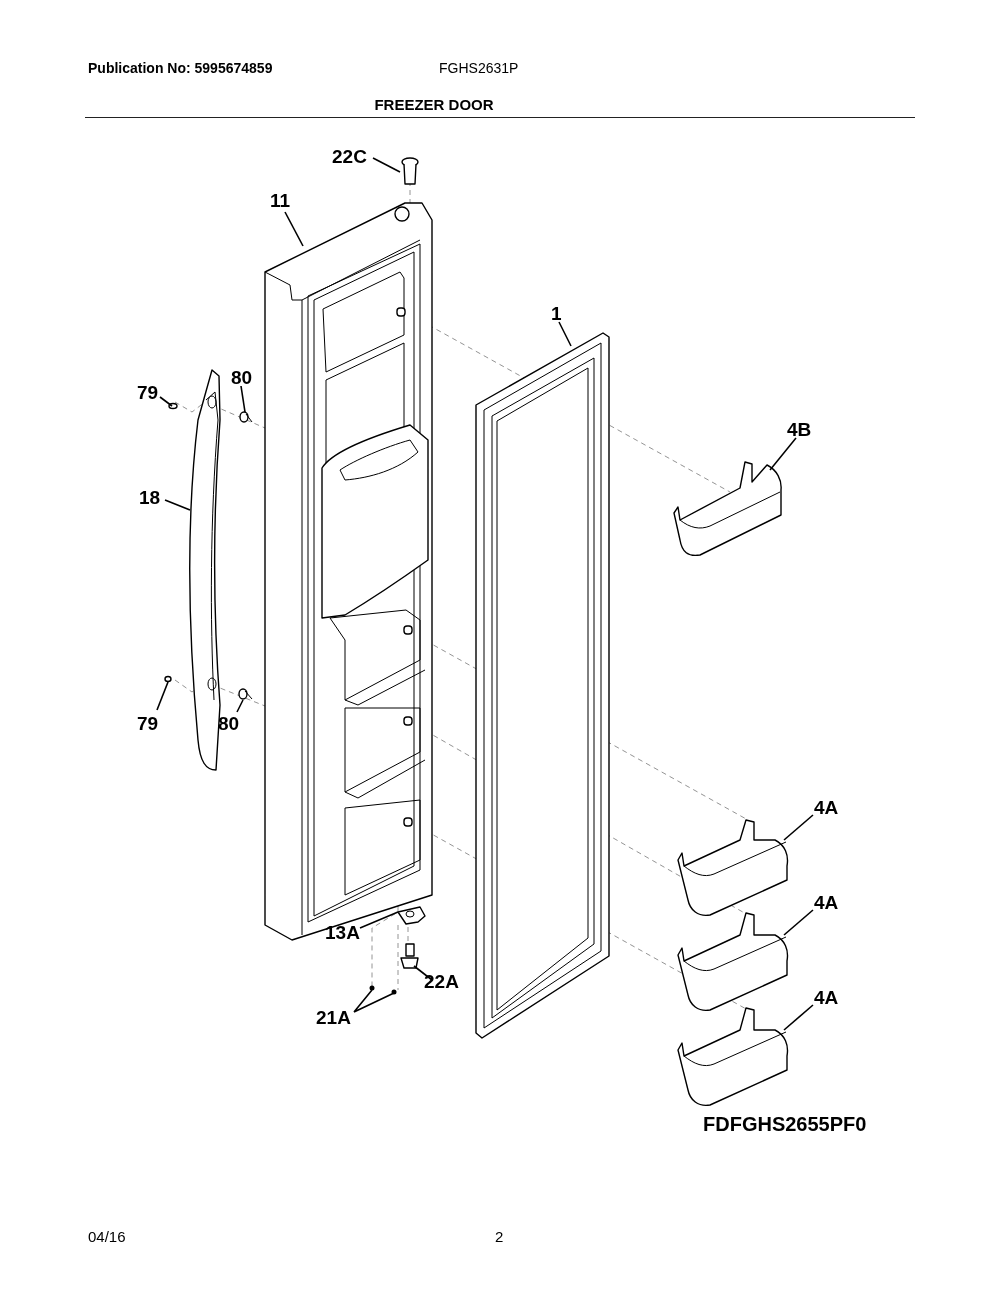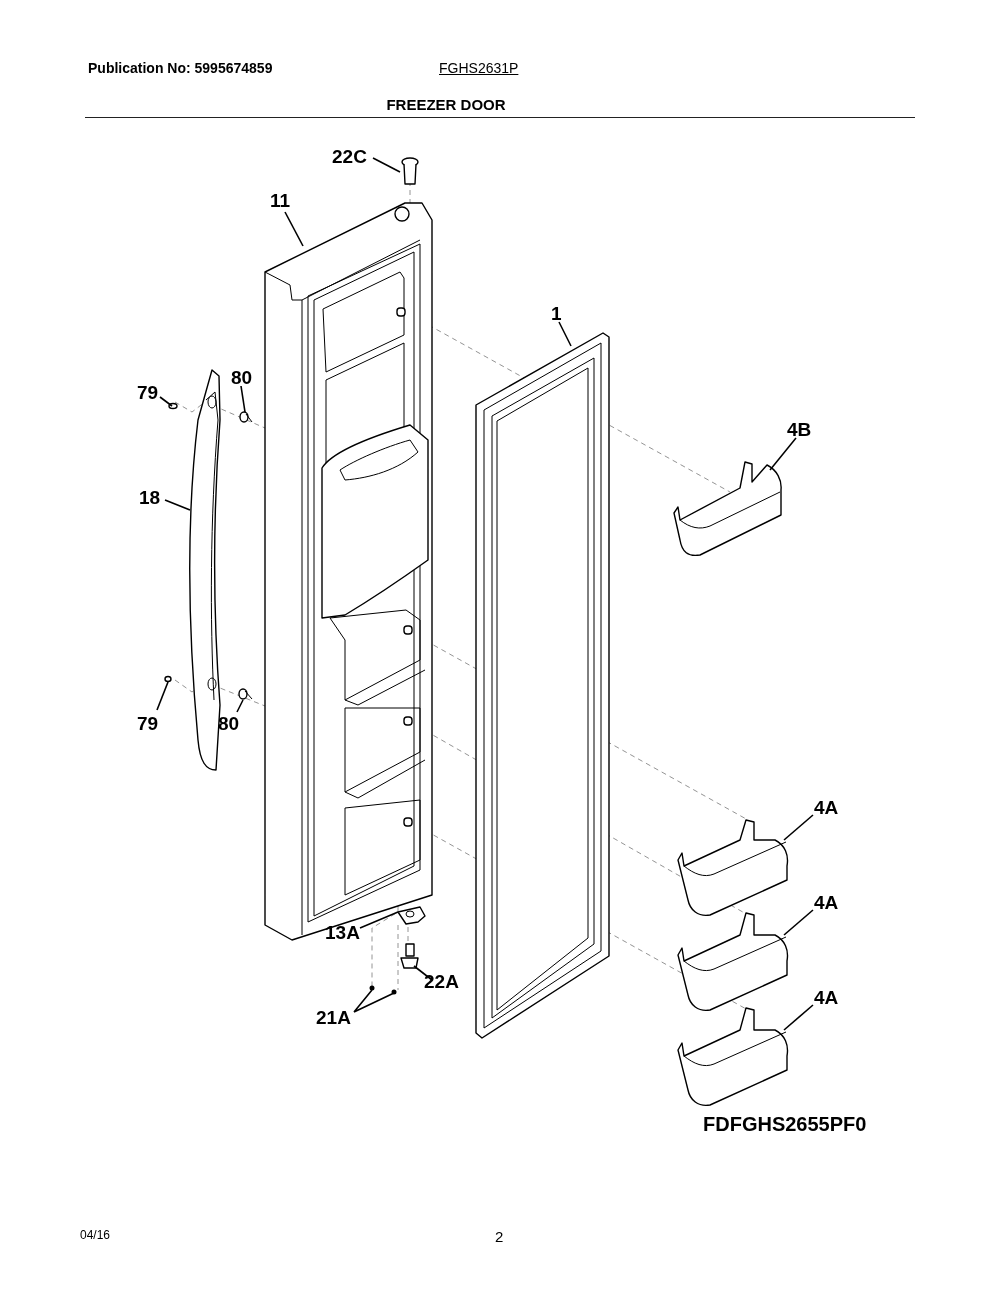--- a/index.html
+++ b/index.html
@@ -7,7 +7,7 @@
          font-family: "Liberation Sans", sans-serif; color: #000; }
   .hdr { position: absolute; font-size: 14px; }
   #pub { left: 88px; top: 60px; font-weight: bold; }
-  #model { left: 439px; top: 60px; text-decoration: underline; }
+  #model { left: 439px; top: 60px; }
   #title { left: 12px; width: 868px; top: 96px; text-align: center; font-weight: bold; font-size: 15px; }
   #rule { position: absolute; left: 85px; width: 830px; top: 117px; height: 0; border-top: 1.5px solid #222; }
   #footer-date { position: absolute; left: 80px; top: 1228px; font-size: 12px; }

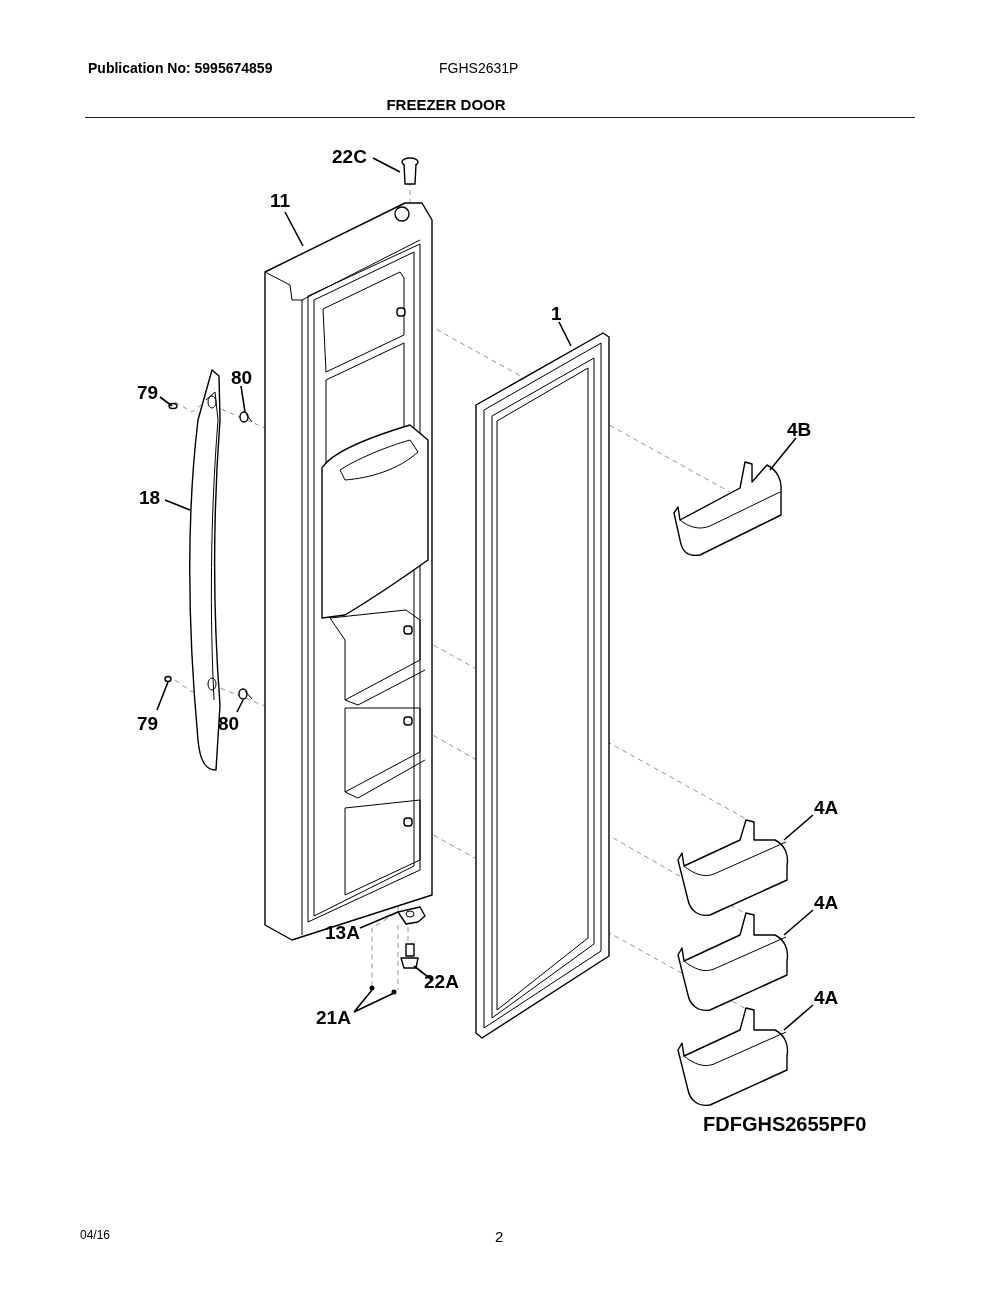--- a/index.html
+++ b/index.html
@@ -8,7 +8,7 @@
   .hdr { position: absolute; font-size: 14px; }
   #pub { left: 88px; top: 60px; font-weight: bold; }
   #model { left: 439px; top: 60px; }
-  #title { left: 12px; width: 868px; top: 96px; text-align: center; font-weight: bold; font-size: 15px; }
+  #title { left: 0; width: 868px; top: 96px; text-align: center; font-weight: bold; font-size: 15px; }
   #rule { position: absolute; left: 85px; width: 830px; top: 117px; height: 0; border-top: 1.5px solid #222; }
   #footer-date { position: absolute; left: 80px; top: 1228px; font-size: 12px; }
   #footer-page { position: absolute; left: 495px; top: 1228px; font-size: 15px; }

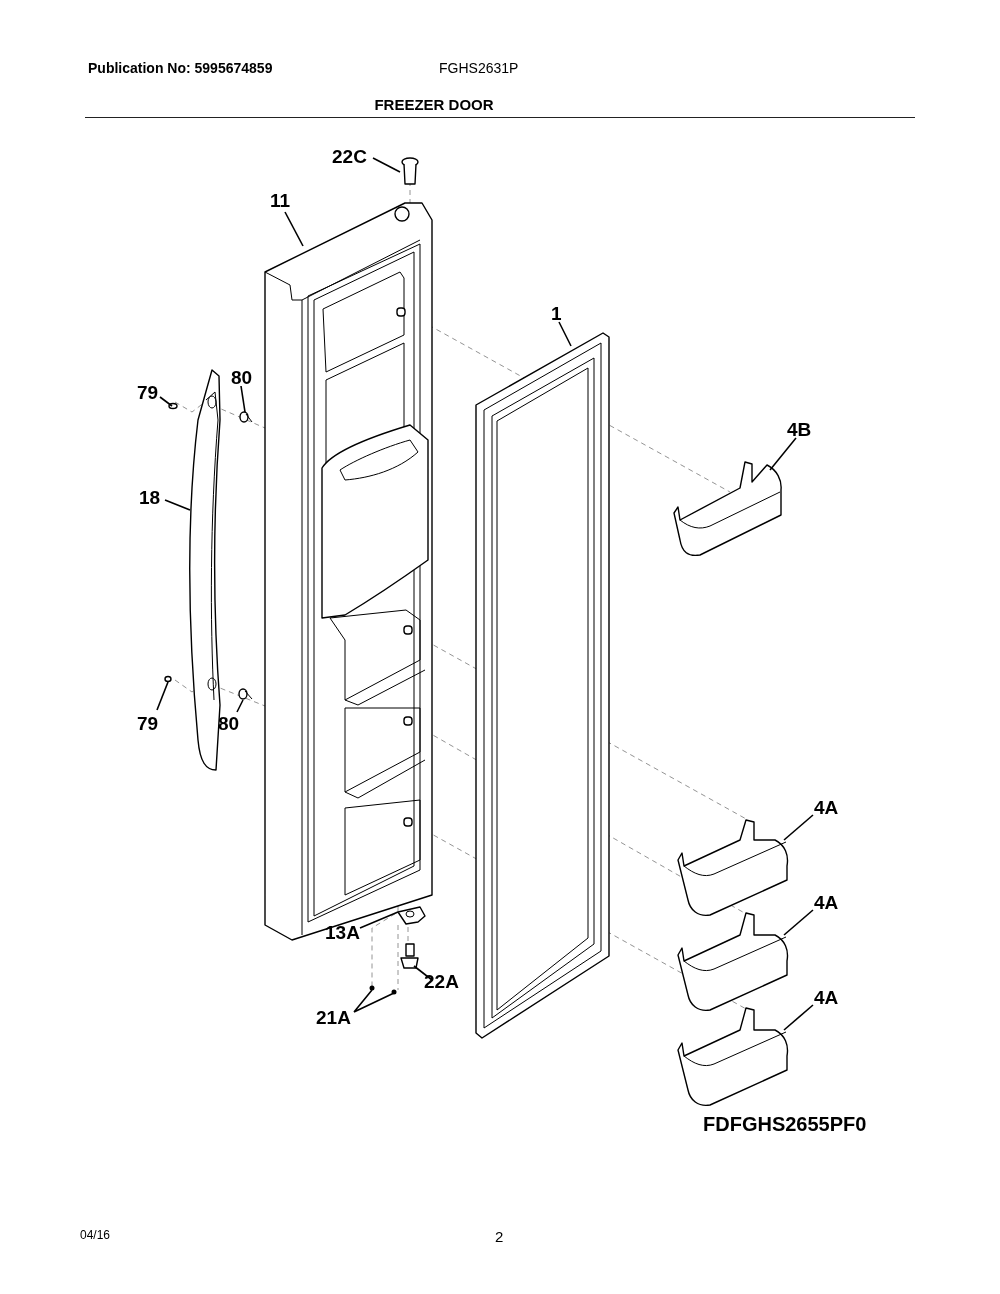--- a/index.html
+++ b/index.html
@@ -10,7 +10,7 @@
   #model { left: 439px; top: 60px; }
   #title { left: 0; width: 868px; top: 96px; text-align: center; font-weight: bold; font-size: 15px; }
   #rule { position: absolute; left: 85px; width: 830px; top: 117px; height: 0; border-top: 1.5px solid #222; }
-  #footer-date { position: absolute; left: 80px; top: 1228px; font-size: 12px; }
+  #footer-date { position: absolute; left: 88px; top: 1228px; font-size: 15px; }
   #footer-page { position: absolute; left: 495px; top: 1228px; font-size: 15px; }
   svg#diagram { position: absolute; left: 0; top: 0; }
   .lbl { font-family: "Liberation Sans", sans-serif; font-weight: bold; font-size: 19px; fill: #000; }

